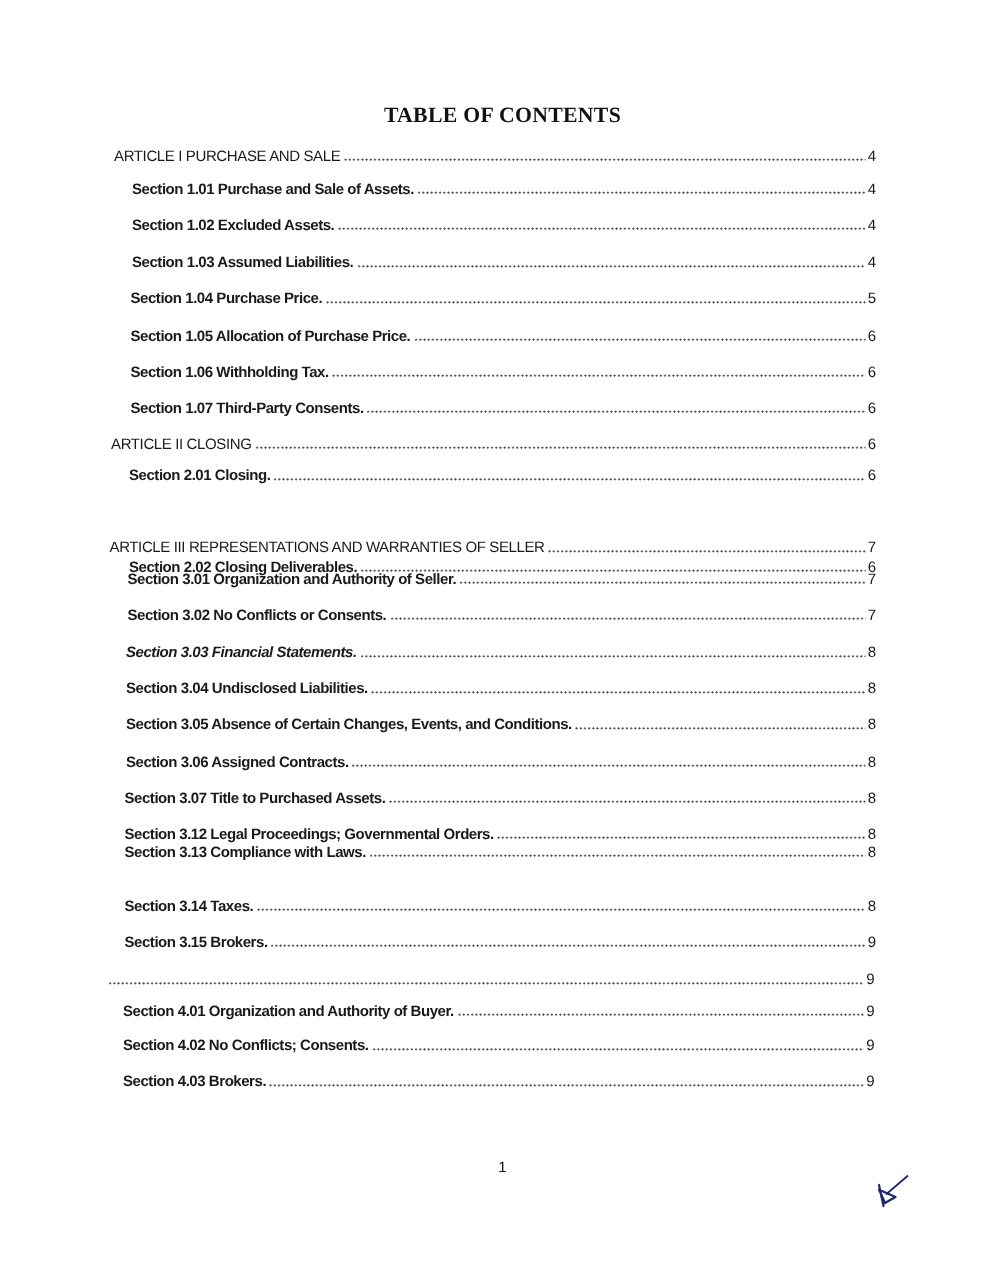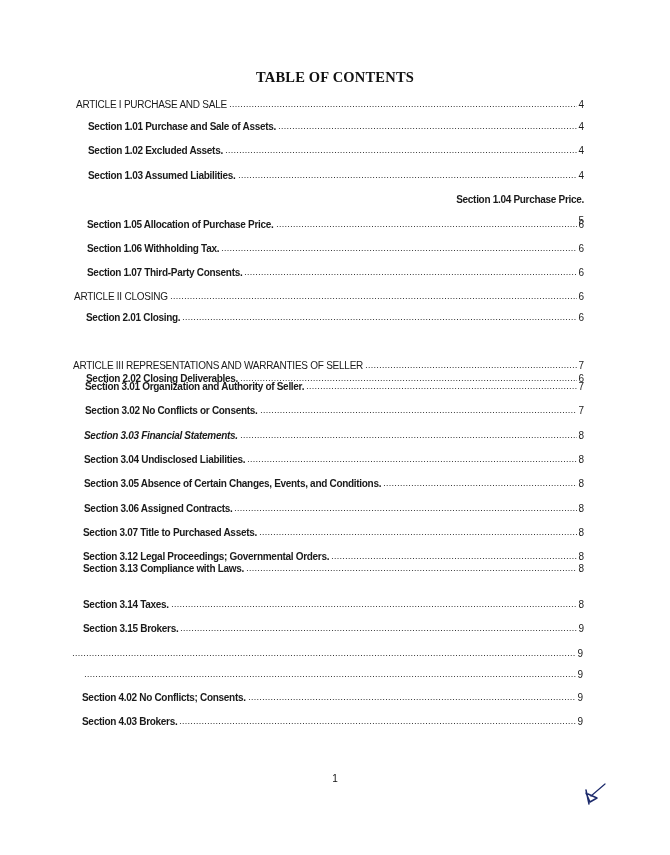--- a/index.html
+++ b/index.html
@@ -56,7 +56,7 @@
     <span class="leader"></span>
     <span class="page">4</span>
   </div>
-  <div class="row section" style="top:194px;left:87px;width:497px;flex-direction:column;">
+  <div class="row section" style="top:194px;left:87px;width:497px;">
     <span class="label">Section 1.04 Purchase Price.</span>
     <span class="leader"></span>
     <span class="page">5</span>

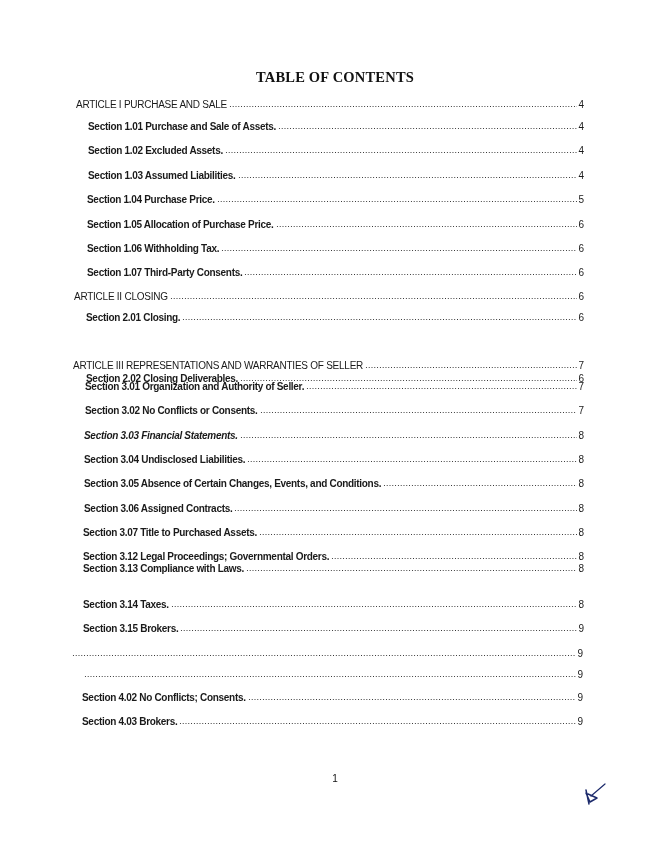--- a/index.html
+++ b/index.html
@@ -156,6 +156,7 @@
     <span class="page">9</span>
   </div>
   <div class="row section" style="top:669px;left:82px;width:501px;">
+    <span class="label">Section 4.01 Organization and Authority of Buyer.</span>
     <span class="leader"></span>
     <span class="page">9</span>
   </div>

